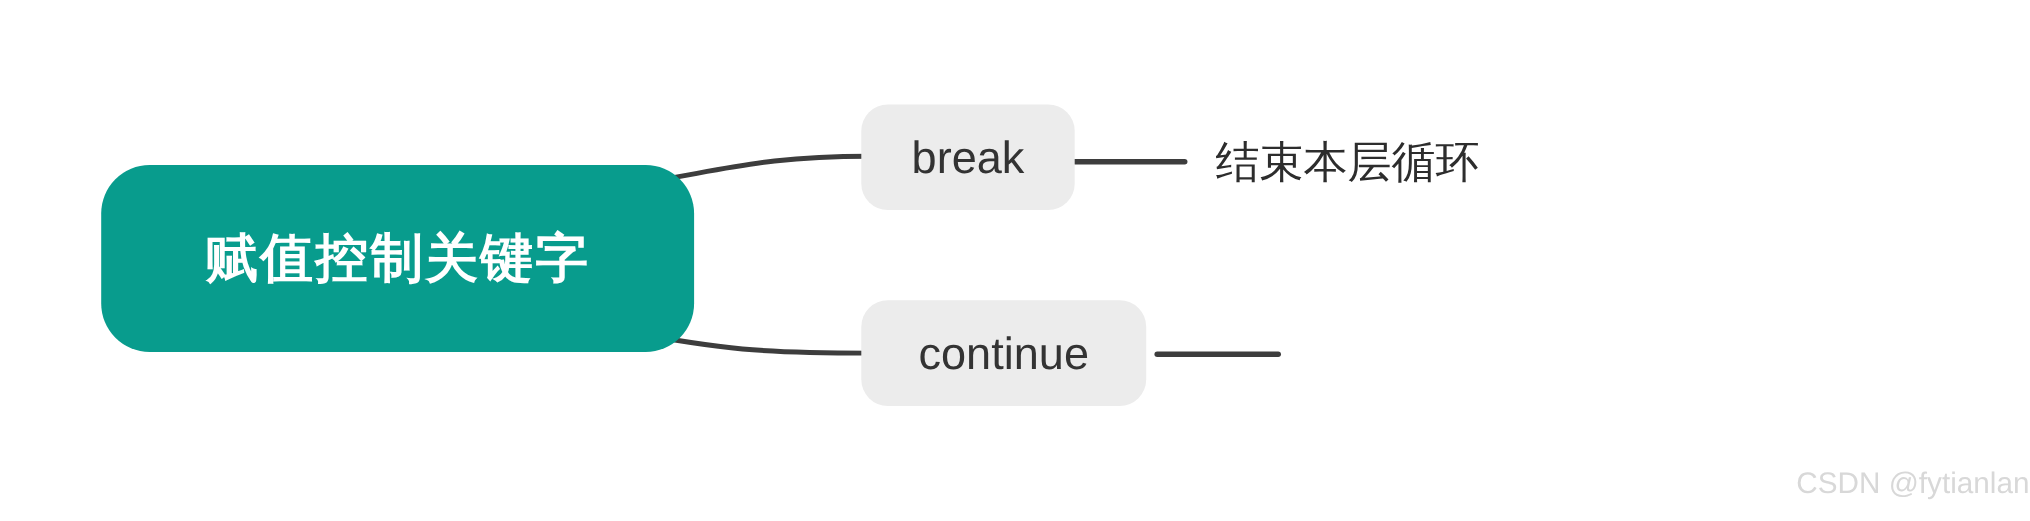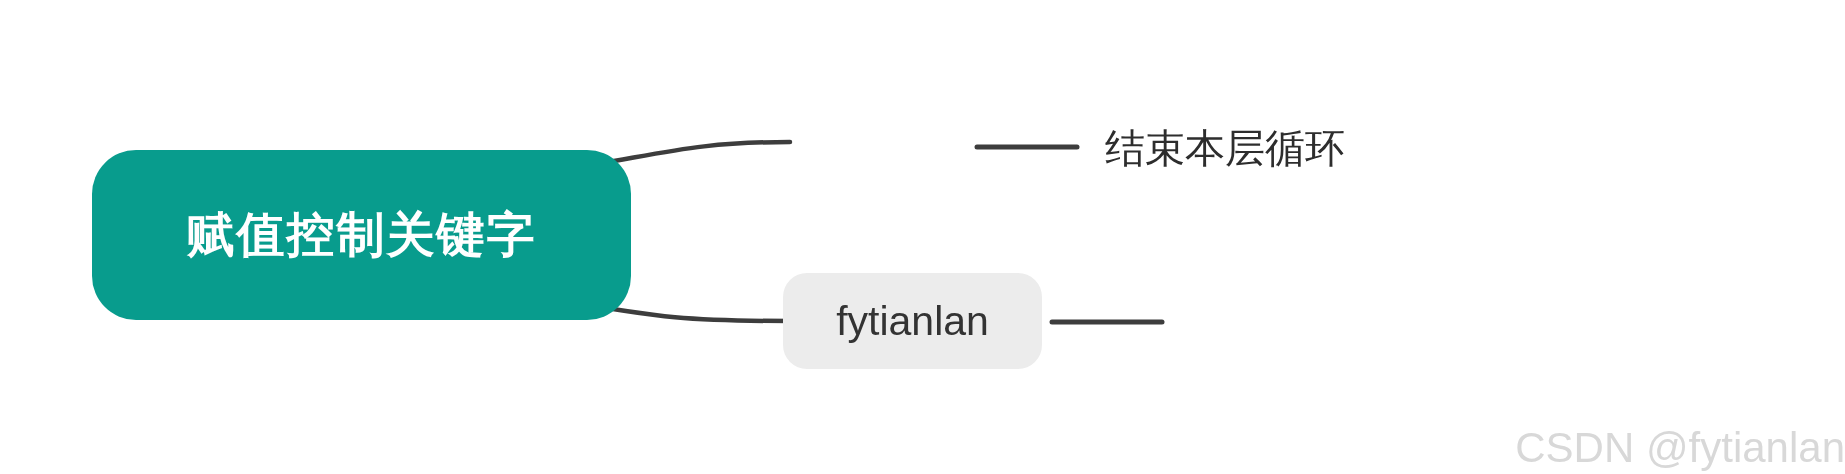--- a/index.html
+++ b/index.html
@@ -106,6 +106,9 @@
     <span>赋值控制关键字</span>
   </div>
 
+  <div class="topic topic-child topic-break">
+    <span>break</span>
+  </div>
 
   <div class="topic topic-child topic-continue">
     <span>fytianlan</span>

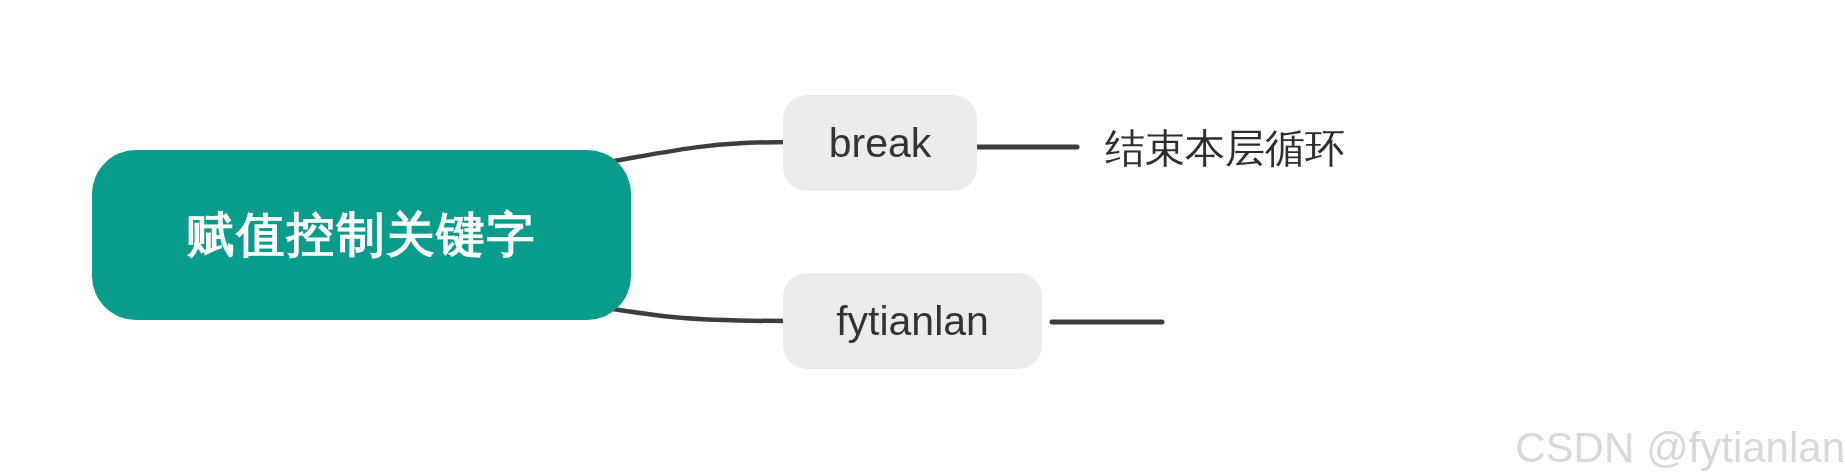--- a/index.html
+++ b/index.html
@@ -111,7 +111,7 @@
   </div>
 
   <div class="topic topic-child topic-continue">
-    <span>fytianlan</span>
+    <span>continue</span>
   </div>
 
   <div class="leaf-label leaf-break">结束本层循环</div>

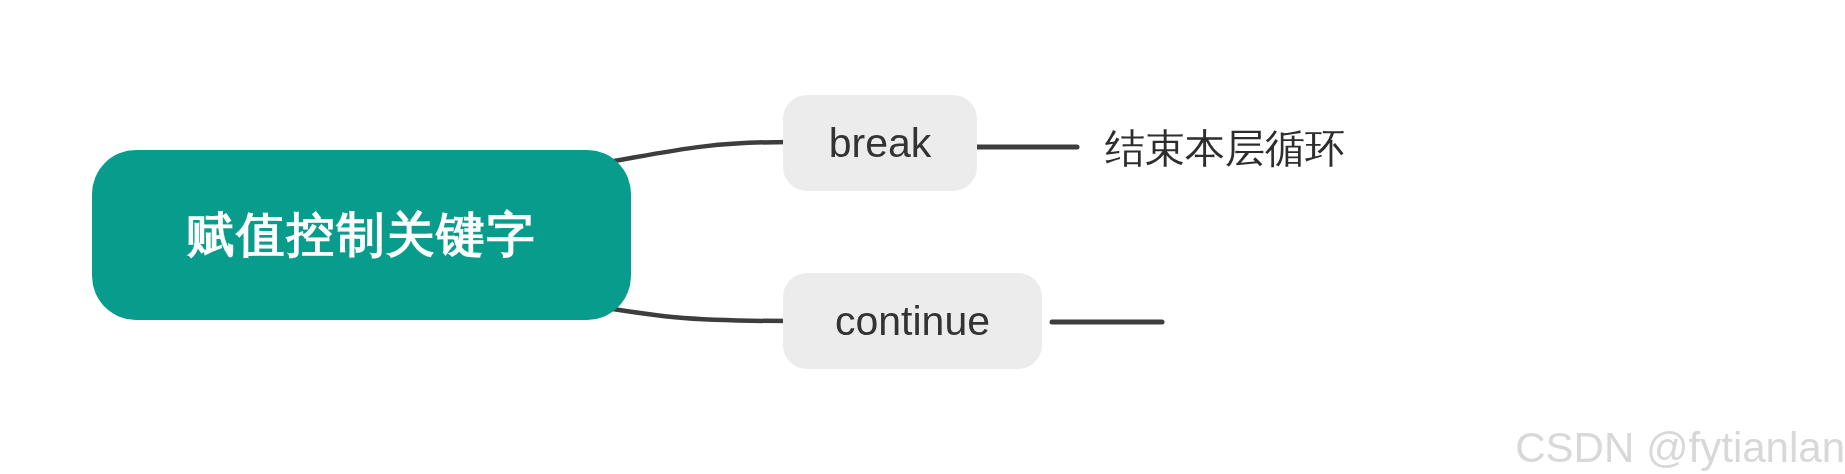--- a/index.html
+++ b/index.html
@@ -86,7 +86,7 @@
     right: 0px;
     top: 424px;
     color: #d8d8d8;
-    font-size: 42px;
+    font-size: 27px;
     white-space: nowrap;
   }
 </style>

